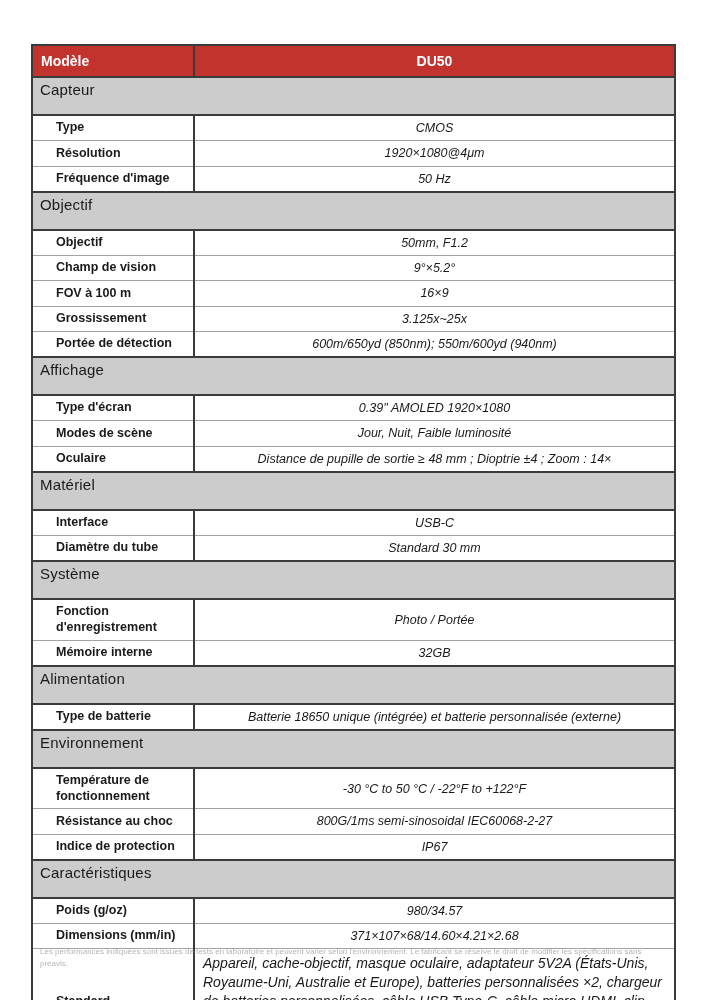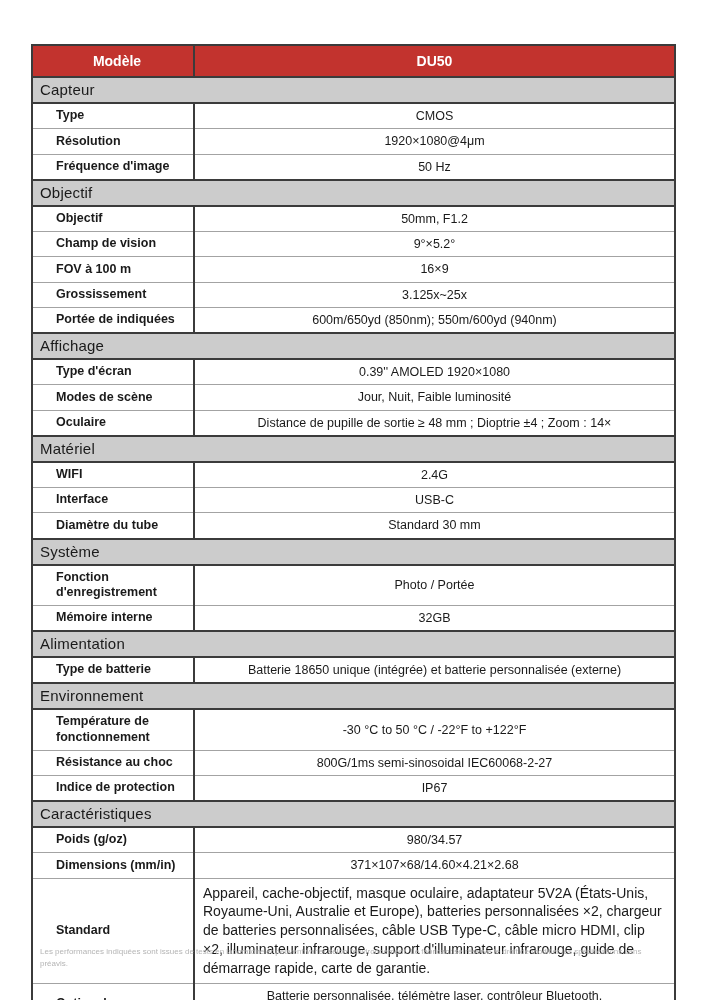--- a/index.html
+++ b/index.html
@@ -25,7 +25,7 @@
     font-size:14px;height:32px;
     border-bottom:2px solid var(--border-dark);
   }
-  tr.model-row td.label{padding-left:8px;text-align:center;border-right:2px solid var(--border-dark);}
+  tr.model-row td.label{padding-left:8px;text-align:left;border-right:2px solid var(--border-dark);}
   tr.model-row td.value{text-align:center;margin-top:8px;}
   tr.section-row td{
     background:var(--section-gray);

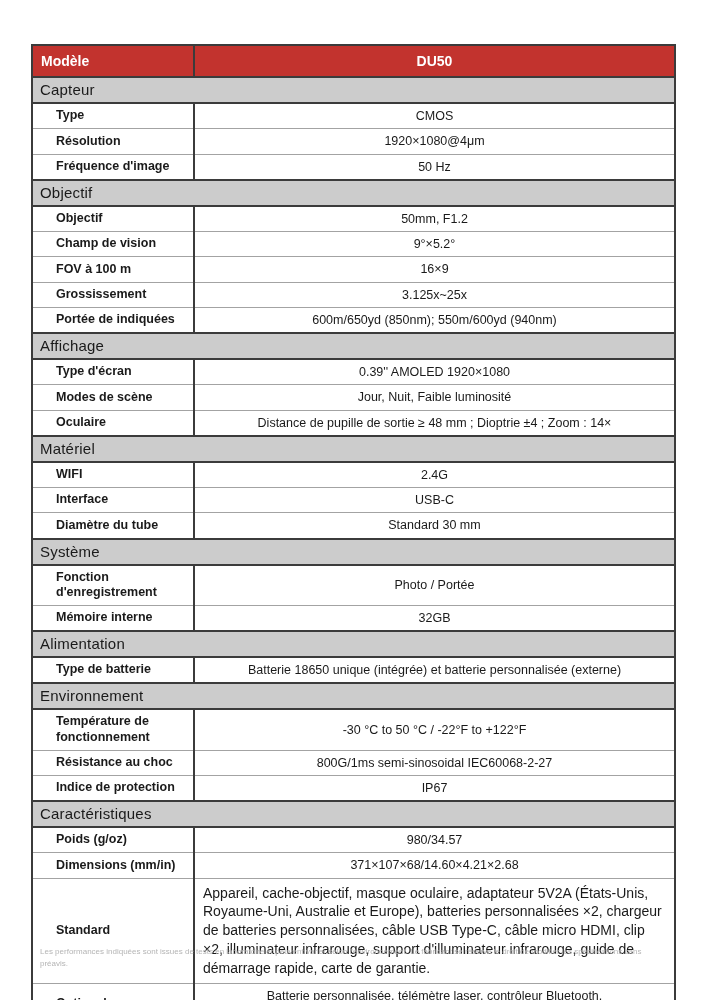--- a/index.html
+++ b/index.html
@@ -30,7 +30,7 @@
   tr.section-row td{
     background:var(--section-gray);
     font-size:15px;font-weight:normal;letter-spacing:.2px;
-    padding:3px 0 4px 7px;height:22px;text-align:left;
+    padding:3px 0 16px 7px;height:22px;text-align:left;
     border-top:2px solid var(--border-dark);
     border-bottom:2px solid var(--border-dark);
   }

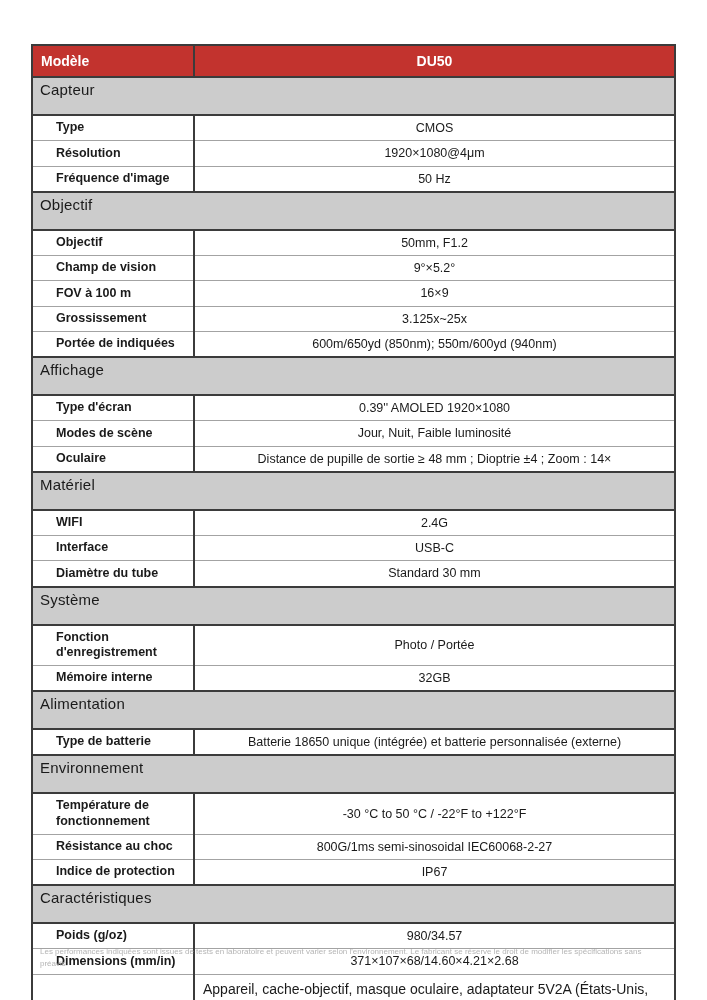--- a/index.html
+++ b/index.html
@@ -46,7 +46,7 @@
     border-right:2px solid var(--border-dark);
     line-height:1.25;
   }
-  tr.data-row td.value{text-align:center;line-height:1.3;}
+  tr.data-row td.value{text-align:center;line-height:1.3;font-style:italic;}
   tr.data-row td.value.multiline{white-space:pre-line;}
   tr.data-row td.value.small{
     font-size:14px;text-align:left;padding:5px 8px;line-height:1.35;margin-left:12px;

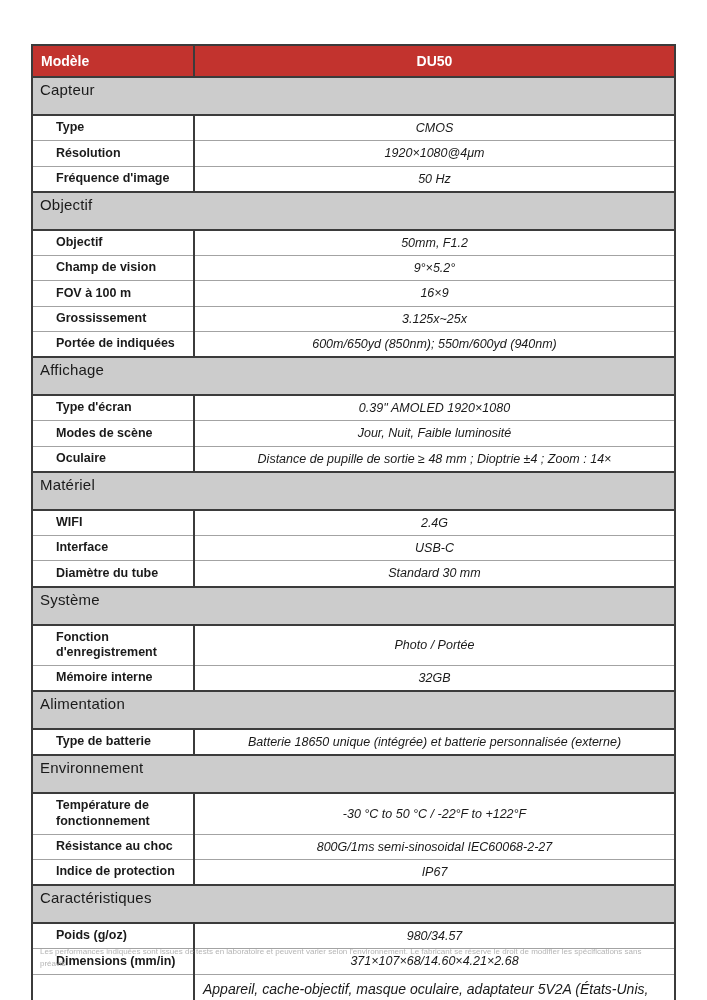--- a/index.html
+++ b/index.html
@@ -106,7 +106,7 @@
           <td class="value">3.125x~25x</td>
         </tr>
         <tr class="data-row">
-          <td class="label">Portée de indiquées</td>
+          <td class="label">Portée de détection</td>
           <td class="value">600m/650yd (850nm); 550m/600yd (940nm)</td>
         </tr>
         <tr class="section-row">

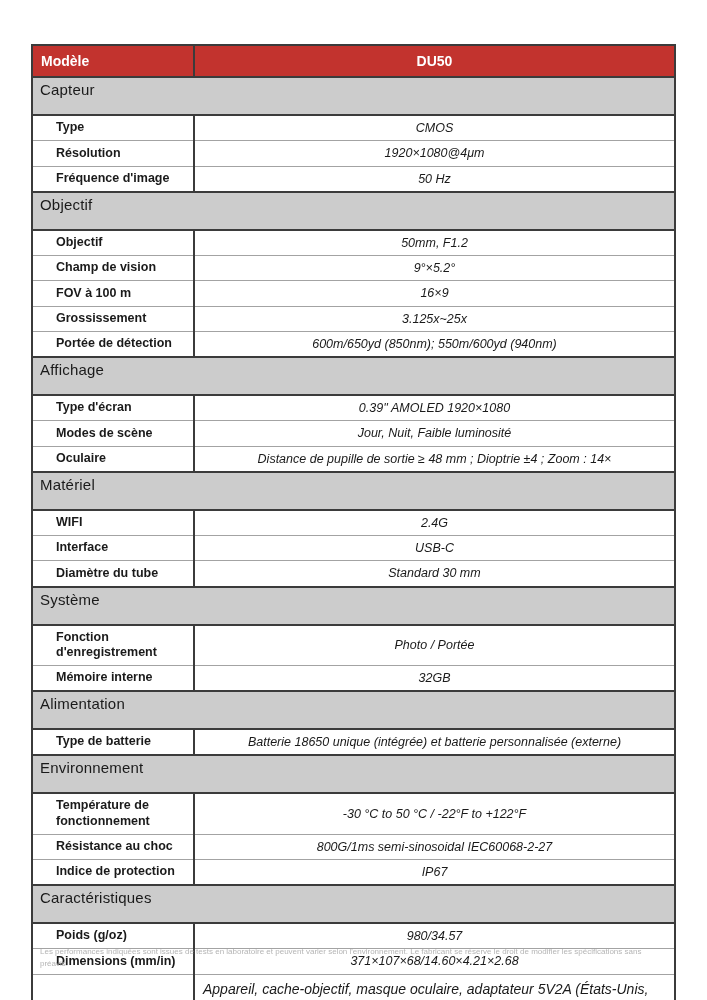--- a/index.html
+++ b/index.html
@@ -128,10 +128,6 @@
           <td colspan="2">Matériel</td>
         </tr>
         <tr class="data-row">
-          <td class="label">WIFI</td>
-          <td class="value">2.4G</td>
-        </tr>
-        <tr class="data-row">
           <td class="label">Interface</td>
           <td class="value">USB-C</td>
         </tr>

